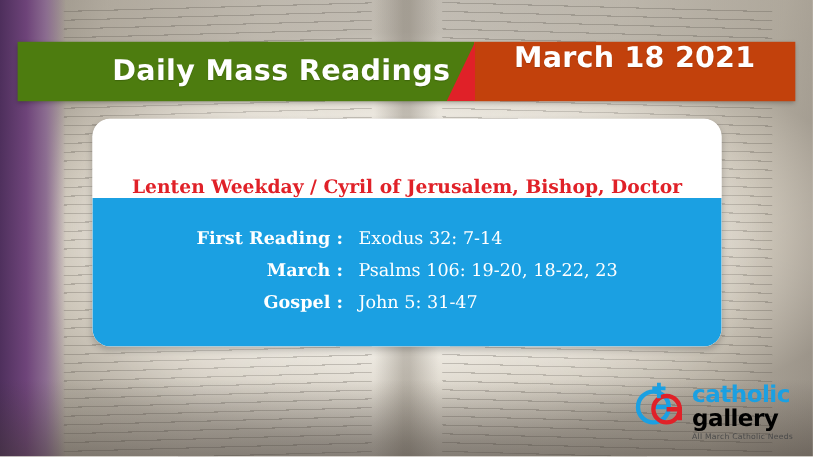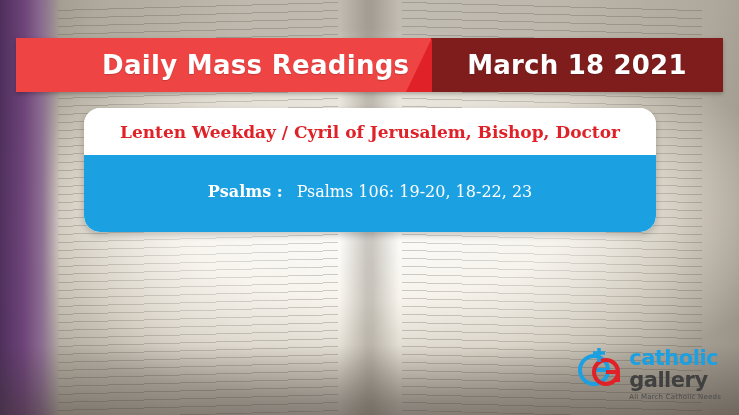--- a/index.html
+++ b/index.html
@@ -83,7 +83,7 @@
   }
   .titlebar .left {
     flex: 0 0 415px;
-    background: #ef4444;
+    background: #4d7c0f;
     display: flex;
     align-items: center;
     position: relative;

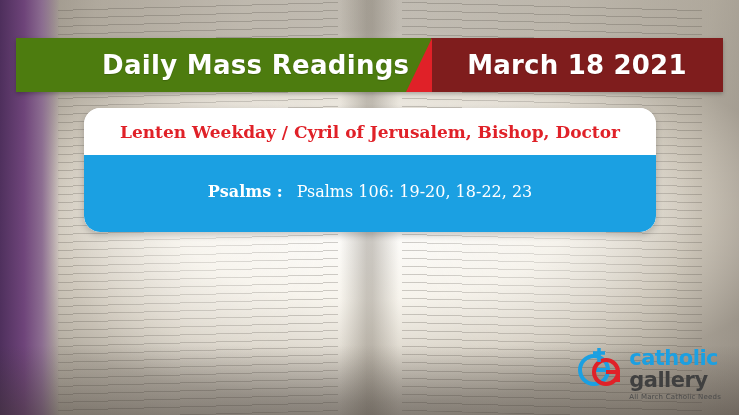--- a/index.html
+++ b/index.html
@@ -108,9 +108,9 @@
   }
   .titlebar .right {
     flex: 1 1 auto;
-    background: #7f1d1d;
-    display: flex;
-    align-items: center;
+    background: #c2410c;
+    display: flex;
+    align-items: flex-start;
     justify-content: center;
   }
   .titlebar .right .label {

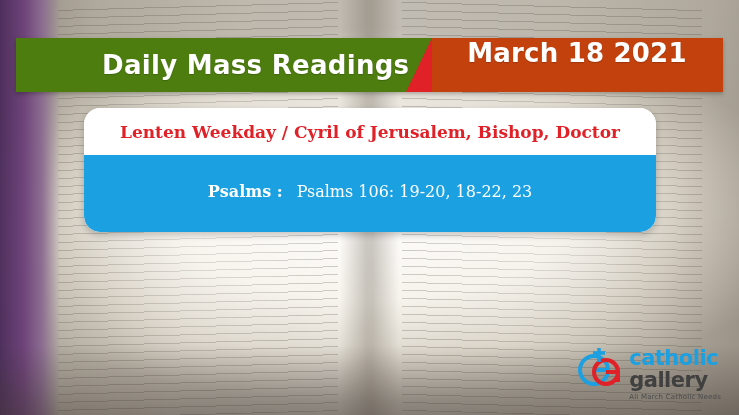--- a/index.html
+++ b/index.html
@@ -134,9 +134,9 @@
     overflow: hidden;
   }
   .card-head {
-    height: 47px;
-    display: flex;
-    align-items: center;
+    height: 72px;
+    display: flex;
+    align-items: flex-end;
     justify-content: center;
     background: #ffffff;
     border-radius: 16px 16px 0 0;

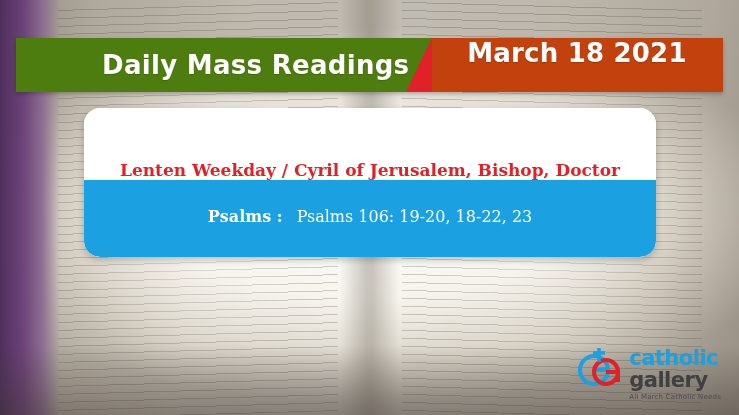--- a/index.html
+++ b/index.html
@@ -250,6 +250,10 @@
     <div class="card-body">
       <table class="readings">
         <tbody>
+            <tr>
+          <td class="lbl">First Reading :</td>
+          <td class="val">Exodus 32: 7-14</td>
+        </tr>
         <tr>
           <td class="lbl">Psalms :</td>
           <td class="val">Psalms 106: 19-20, 18-22, 23</td>

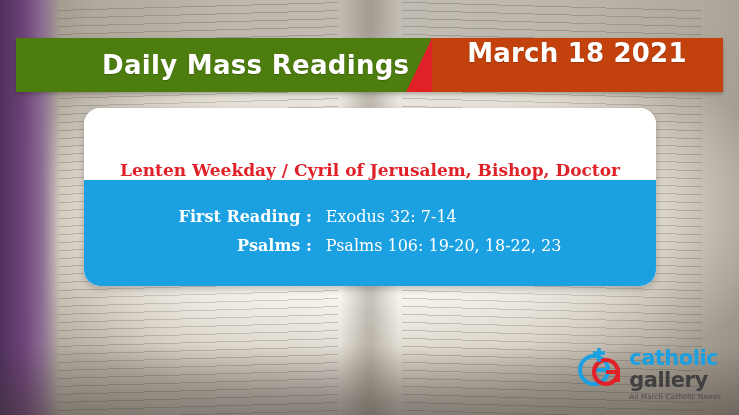--- a/index.html
+++ b/index.html
@@ -255,7 +255,7 @@
           <td class="val">Exodus 32: 7-14</td>
         </tr>
         <tr>
-          <td class="lbl">Psalms :</td>
+          <td class="lbl">March :</td>
           <td class="val">Psalms 106: 19-20, 18-22, 23</td>
         </tr>
       </tbody>

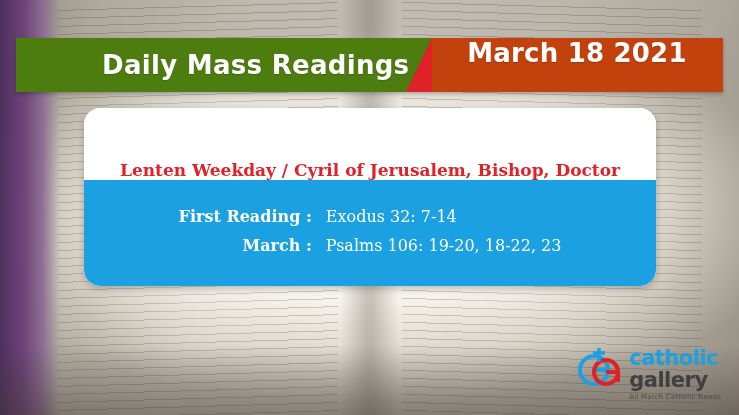--- a/index.html
+++ b/index.html
@@ -258,6 +258,10 @@
           <td class="lbl">March :</td>
           <td class="val">Psalms 106: 19-20, 18-22, 23</td>
         </tr>
+        <tr>
+          <td class="lbl">Gospel :</td>
+          <td class="val">John 5: 31-47</td>
+        </tr>
       </tbody>
         </table>
     </div>

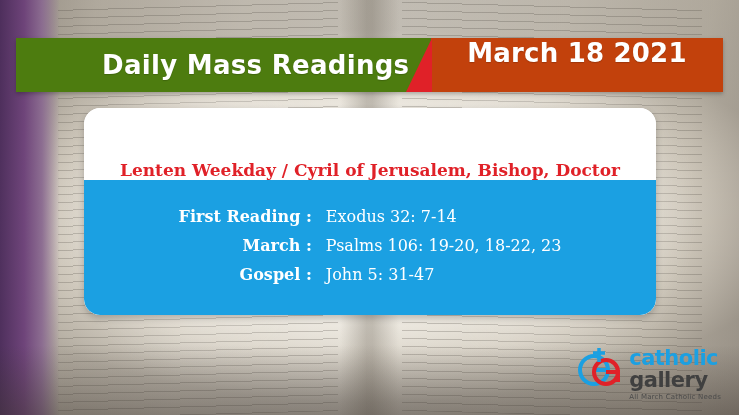--- a/index.html
+++ b/index.html
@@ -206,7 +206,7 @@
     letter-spacing: -0.5px;
   }
   .logo .w2 {
-    color: #404040;
+    color: #000000;
     font-size: 21px;
     font-weight: bold;
     font-family: "DejaVu Sans", sans-serif;

